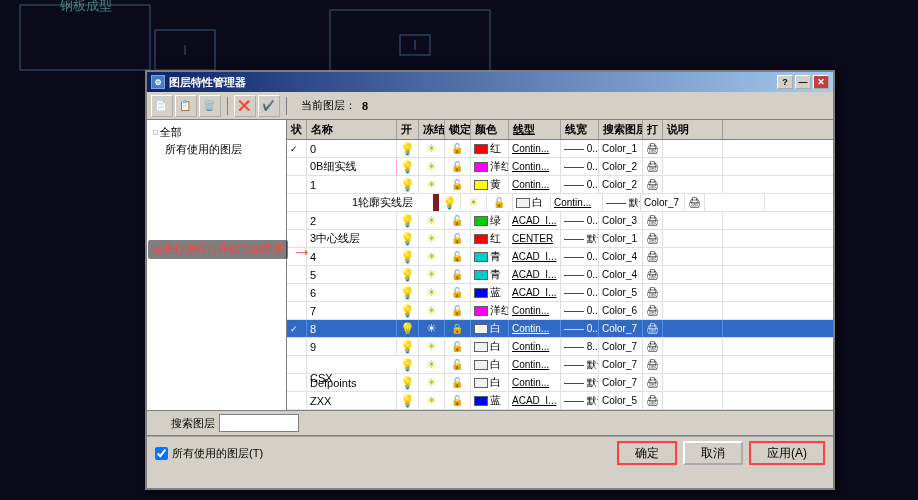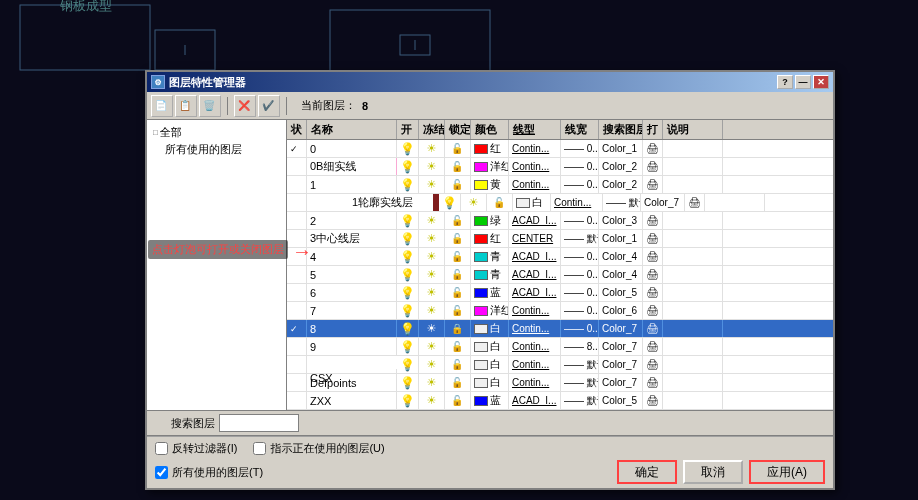--- a/index.html
+++ b/index.html
@@ -818,16 +818,6 @@
   </div>
 
   <div class="footer">
-    <div class="footer-checkboxes">
-      <label class="footer-checkbox">
-        <input type="checkbox" style="">
-        <span>反转过滤器(I)</span>
-      </label>
-      <label class="footer-checkbox">
-        <input type="checkbox" style="">
-        <span>指示正在使用的图层(U)</span>
-      </label>
-    </div>
     <div style="display:flex; align-items:center; justify-content:space-between;">
       <label class="footer-checkbox">
         <input type="checkbox" checked="" style="">

